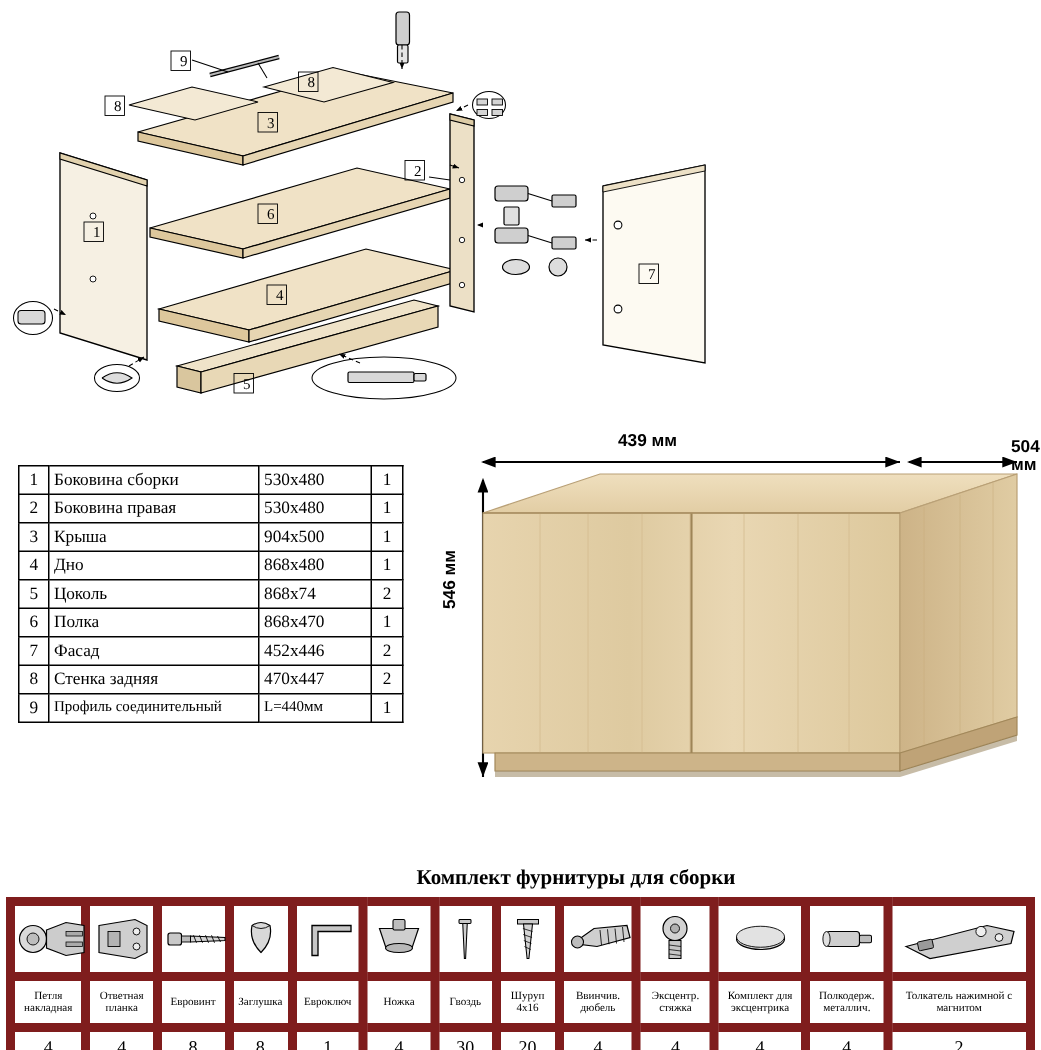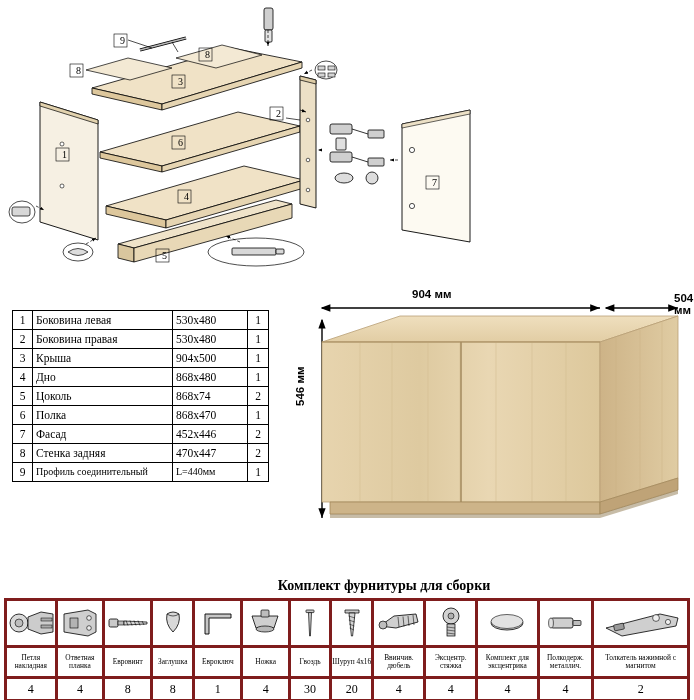--- a/index.html
+++ b/index.html
@@ -377,7 +377,7 @@
         <polygon points="30,228 300,228 378,204 378,208 300,232 30,232" fill="#8f7950" opacity="0.5"></polygon>
       </g>
     </svg>
-    <div class="dim-label dim-w">904 мм</div>
+    <div class="dim-label dim-w">439 мм</div>
     <div class="dim-label dim-d">504 мм</div>
     <div class="dim-label dim-h">546 мм</div>
   </div>

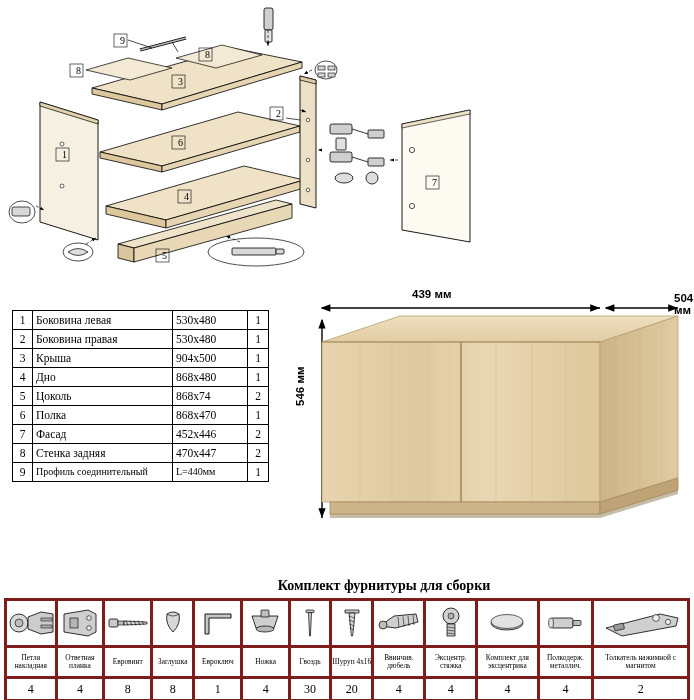--- a/index.html
+++ b/index.html
@@ -252,7 +252,7 @@
     <tbody>
       <tr>
         <td class="idx">1</td>
-        <td class="nm">Боковина левая</td>
+        <td class="nm">Боковина сборки</td>
         <td class="sz">530х480</td>
         <td class="qt">1</td>
       </tr>

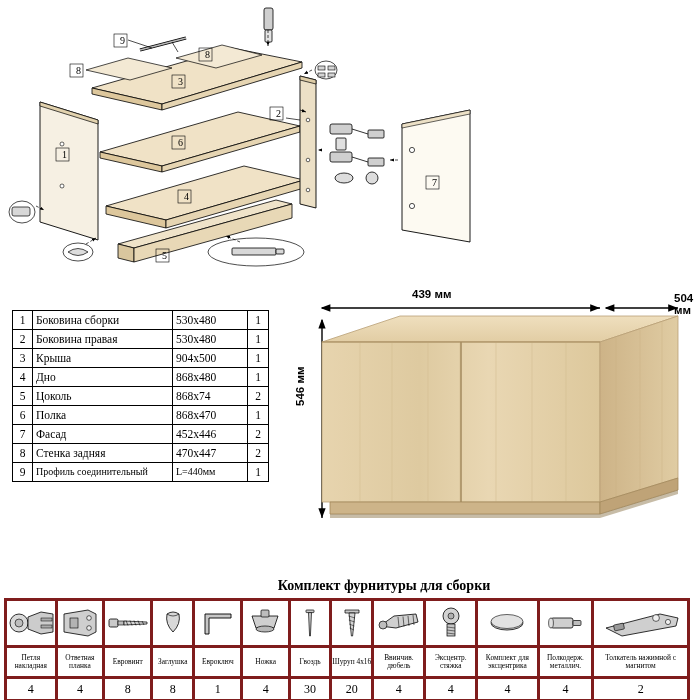--- a/index.html
+++ b/index.html
@@ -79,7 +79,7 @@
     font-family:"Liberation Serif", serif;
   }
   .kit-table td{
-    border:3px solid #7f1d1d;
+    border:6px solid #7f1d1d;
     text-align:center;
     vertical-align:middle;
     padding:0;

